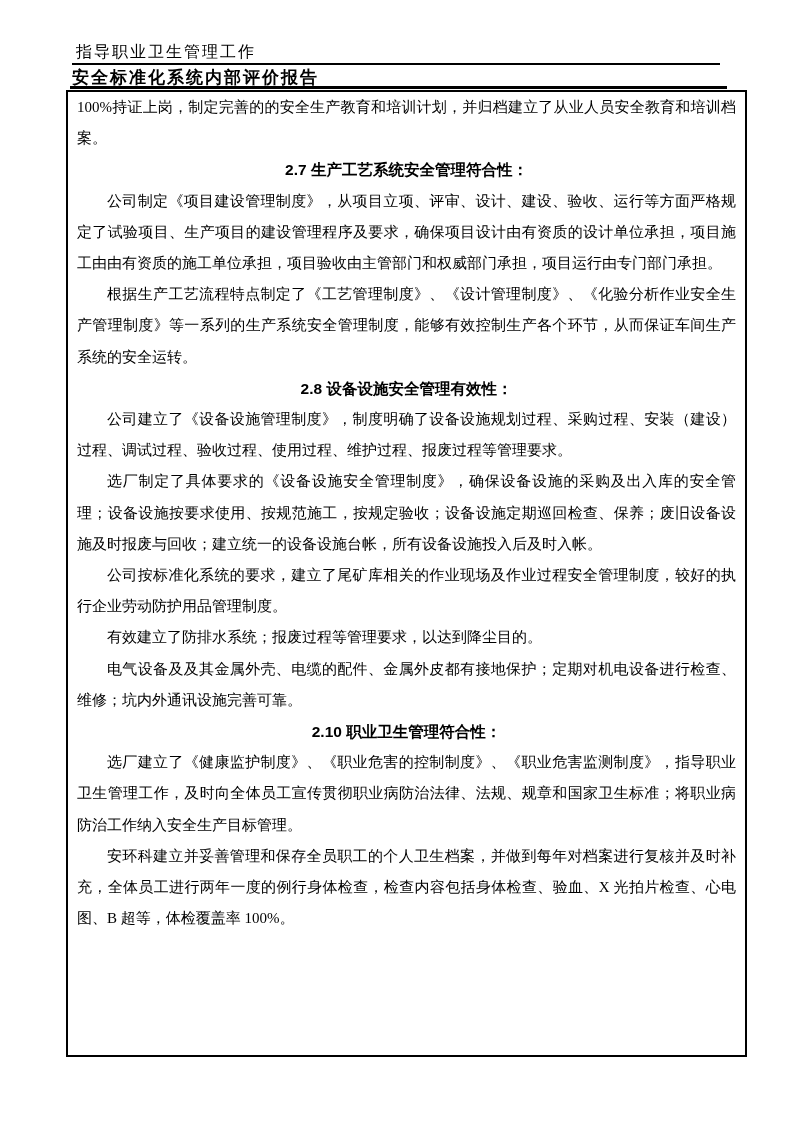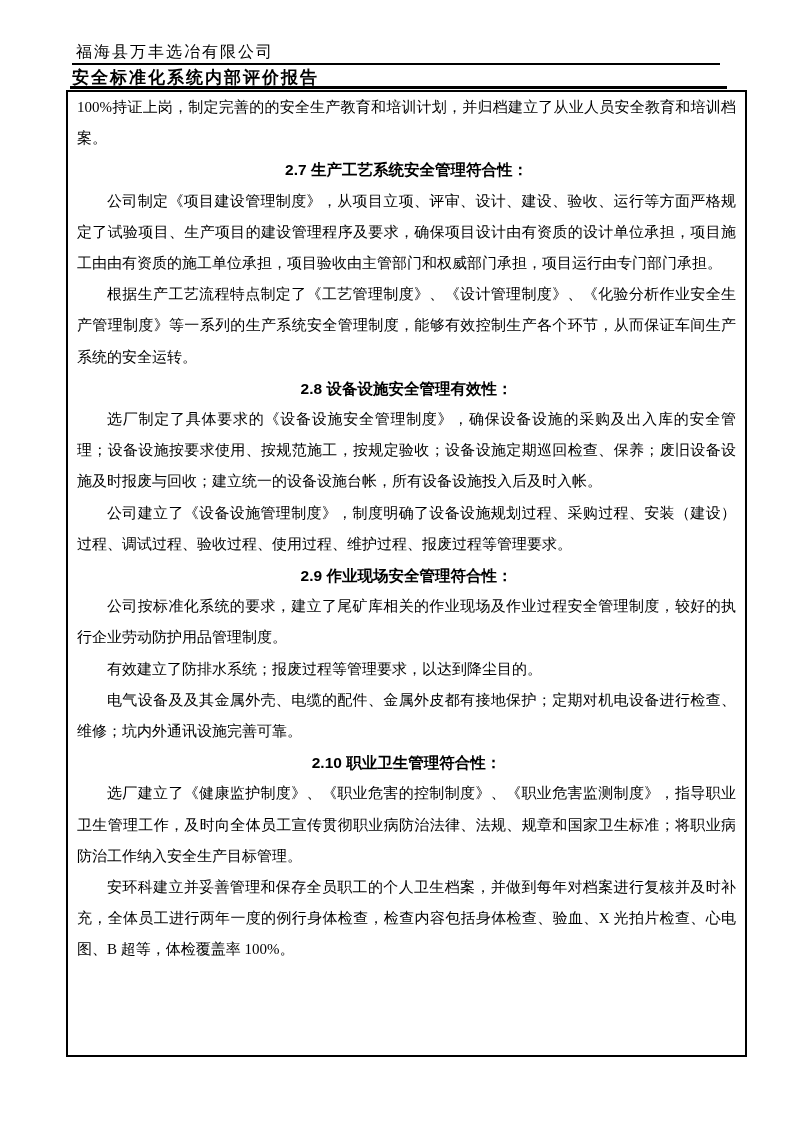--- a/index.html
+++ b/index.html
@@ -88,7 +88,7 @@
 <body>
 
 <div class="page">
-  <div class="company-name">福海县万丰选冶有限公司</div>
+  <div class="company-name">指导职业卫生管理工作</div>
   <div class="thin-rule"></div>
   <div class="doc-title">安全标准化系统内部评价报告</div>
   <div class="thick-rule"></div>

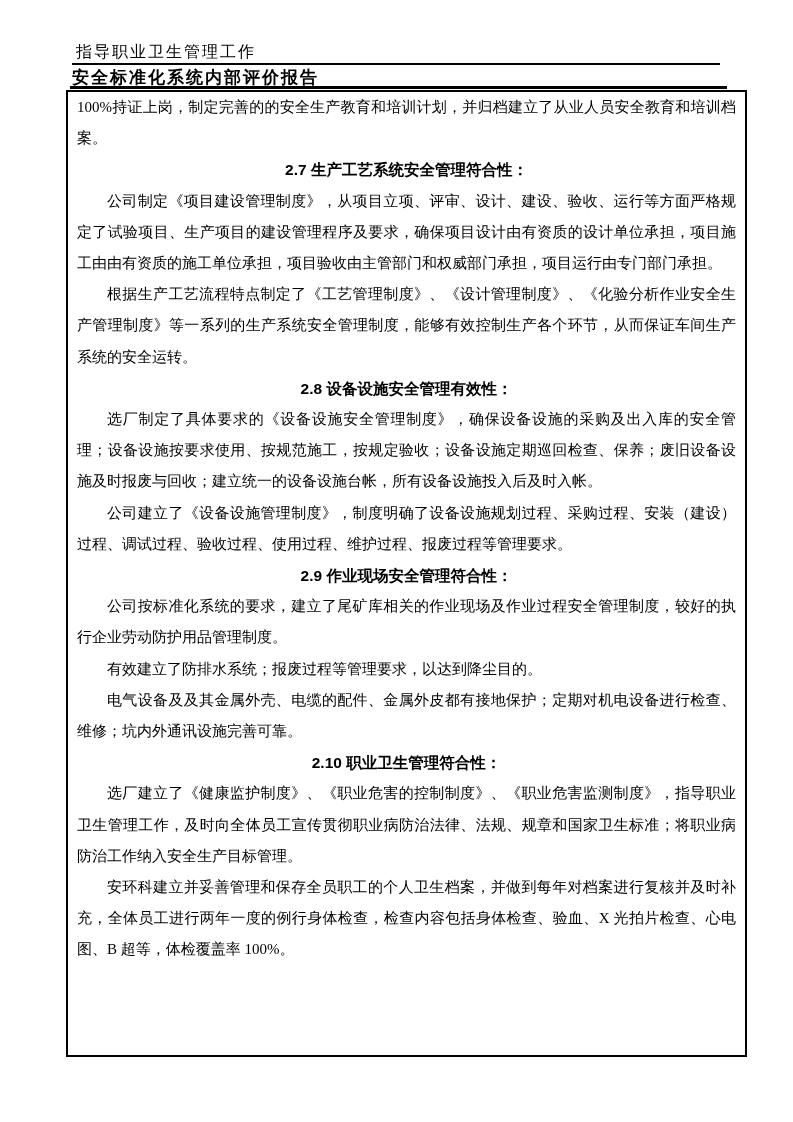--- a/index.html
+++ b/index.html
@@ -98,8 +98,8 @@
       <p class="block-para">公司制定《项目建设管理制度》，从项目立项、评审、设计、建设、验收、运行等方面严格规定了试验项目、生产项目的建设管理程序及要求，确保项目设计由有资质的设计单位承担，项目施工由由有资质的施工单位承担，项目验收由主管部门和权威部门承担，项目运行由专门部门承担。</p>
       <p class="block-para">根据生产工艺流程特点制定了《工艺管理制度》、《设计管理制度》、《化验分析作业安全生产管理制度》等一系列的生产系统安全管理制度，能够有效控制生产各个环节，从而保证车间生产系统的安全运转。</p>
       <h3 class="block-heading">2.8 设备设施安全管理有效性：</h3>
+      <p class="block-para">公司建立了《设备设施管理制度》，制度明确了设备设施规划过程、采购过程、安装（建设）过程、调试过程、验收过程、使用过程、维护过程、报废过程等管理要求。</p>
       <p class="block-para">选厂制定了具体要求的《设备设施安全管理制度》，确保设备设施的采购及出入库的安全管理；设备设施按要求使用、按规范施工，按规定验收；设备设施定期巡回检查、保养；废旧设备设施及时报废与回收；建立统一的设备设施台帐，所有设备设施投入后及时入帐。</p>
-      <p class="block-para">公司建立了《设备设施管理制度》，制度明确了设备设施规划过程、采购过程、安装（建设）过程、调试过程、验收过程、使用过程、维护过程、报废过程等管理要求。</p>
       <h3 class="block-heading">2.9 作业现场安全管理符合性：</h3>
       <p class="block-para">公司按标准化系统的要求，建立了尾矿库相关的作业现场及作业过程安全管理制度，较好的执行企业劳动防护用品管理制度。</p>
       <p class="block-para">有效建立了防排水系统；报废过程等管理要求，以达到降尘目的。</p>

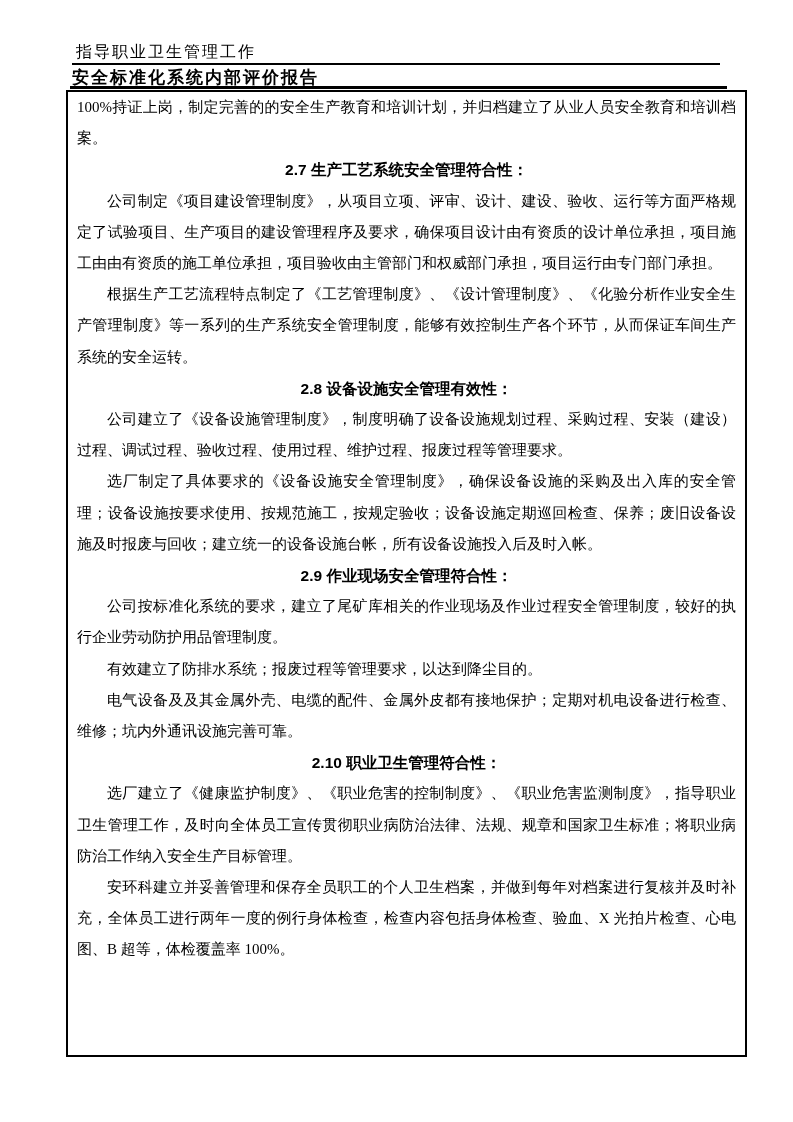--- a/index.html
+++ b/index.html
@@ -100,7 +100,6 @@
       <h3 class="block-heading">2.8 设备设施安全管理有效性：</h3>
       <p class="block-para">公司建立了《设备设施管理制度》，制度明确了设备设施规划过程、采购过程、安装（建设）过程、调试过程、验收过程、使用过程、维护过程、报废过程等管理要求。</p>
       <p class="block-para">选厂制定了具体要求的《设备设施安全管理制度》，确保设备设施的采购及出入库的安全管理；设备设施按要求使用、按规范施工，按规定验收；设备设施定期巡回检查、保养；废旧设备设施及时报废与回收；建立统一的设备设施台帐，所有设备设施投入后及时入帐。</p>
-      <h3 class="block-heading">2.9 作业现场安全管理符合性：</h3>
       <p class="block-para">公司按标准化系统的要求，建立了尾矿库相关的作业现场及作业过程安全管理制度，较好的执行企业劳动防护用品管理制度。</p>
       <p class="block-para">有效建立了防排水系统；报废过程等管理要求，以达到降尘目的。</p>
       <p class="block-para">电气设备及及其金属外壳、电缆的配件、金属外皮都有接地保护；定期对机电设备进行检查、维修；坑内外通讯设施完善可靠。</p>

